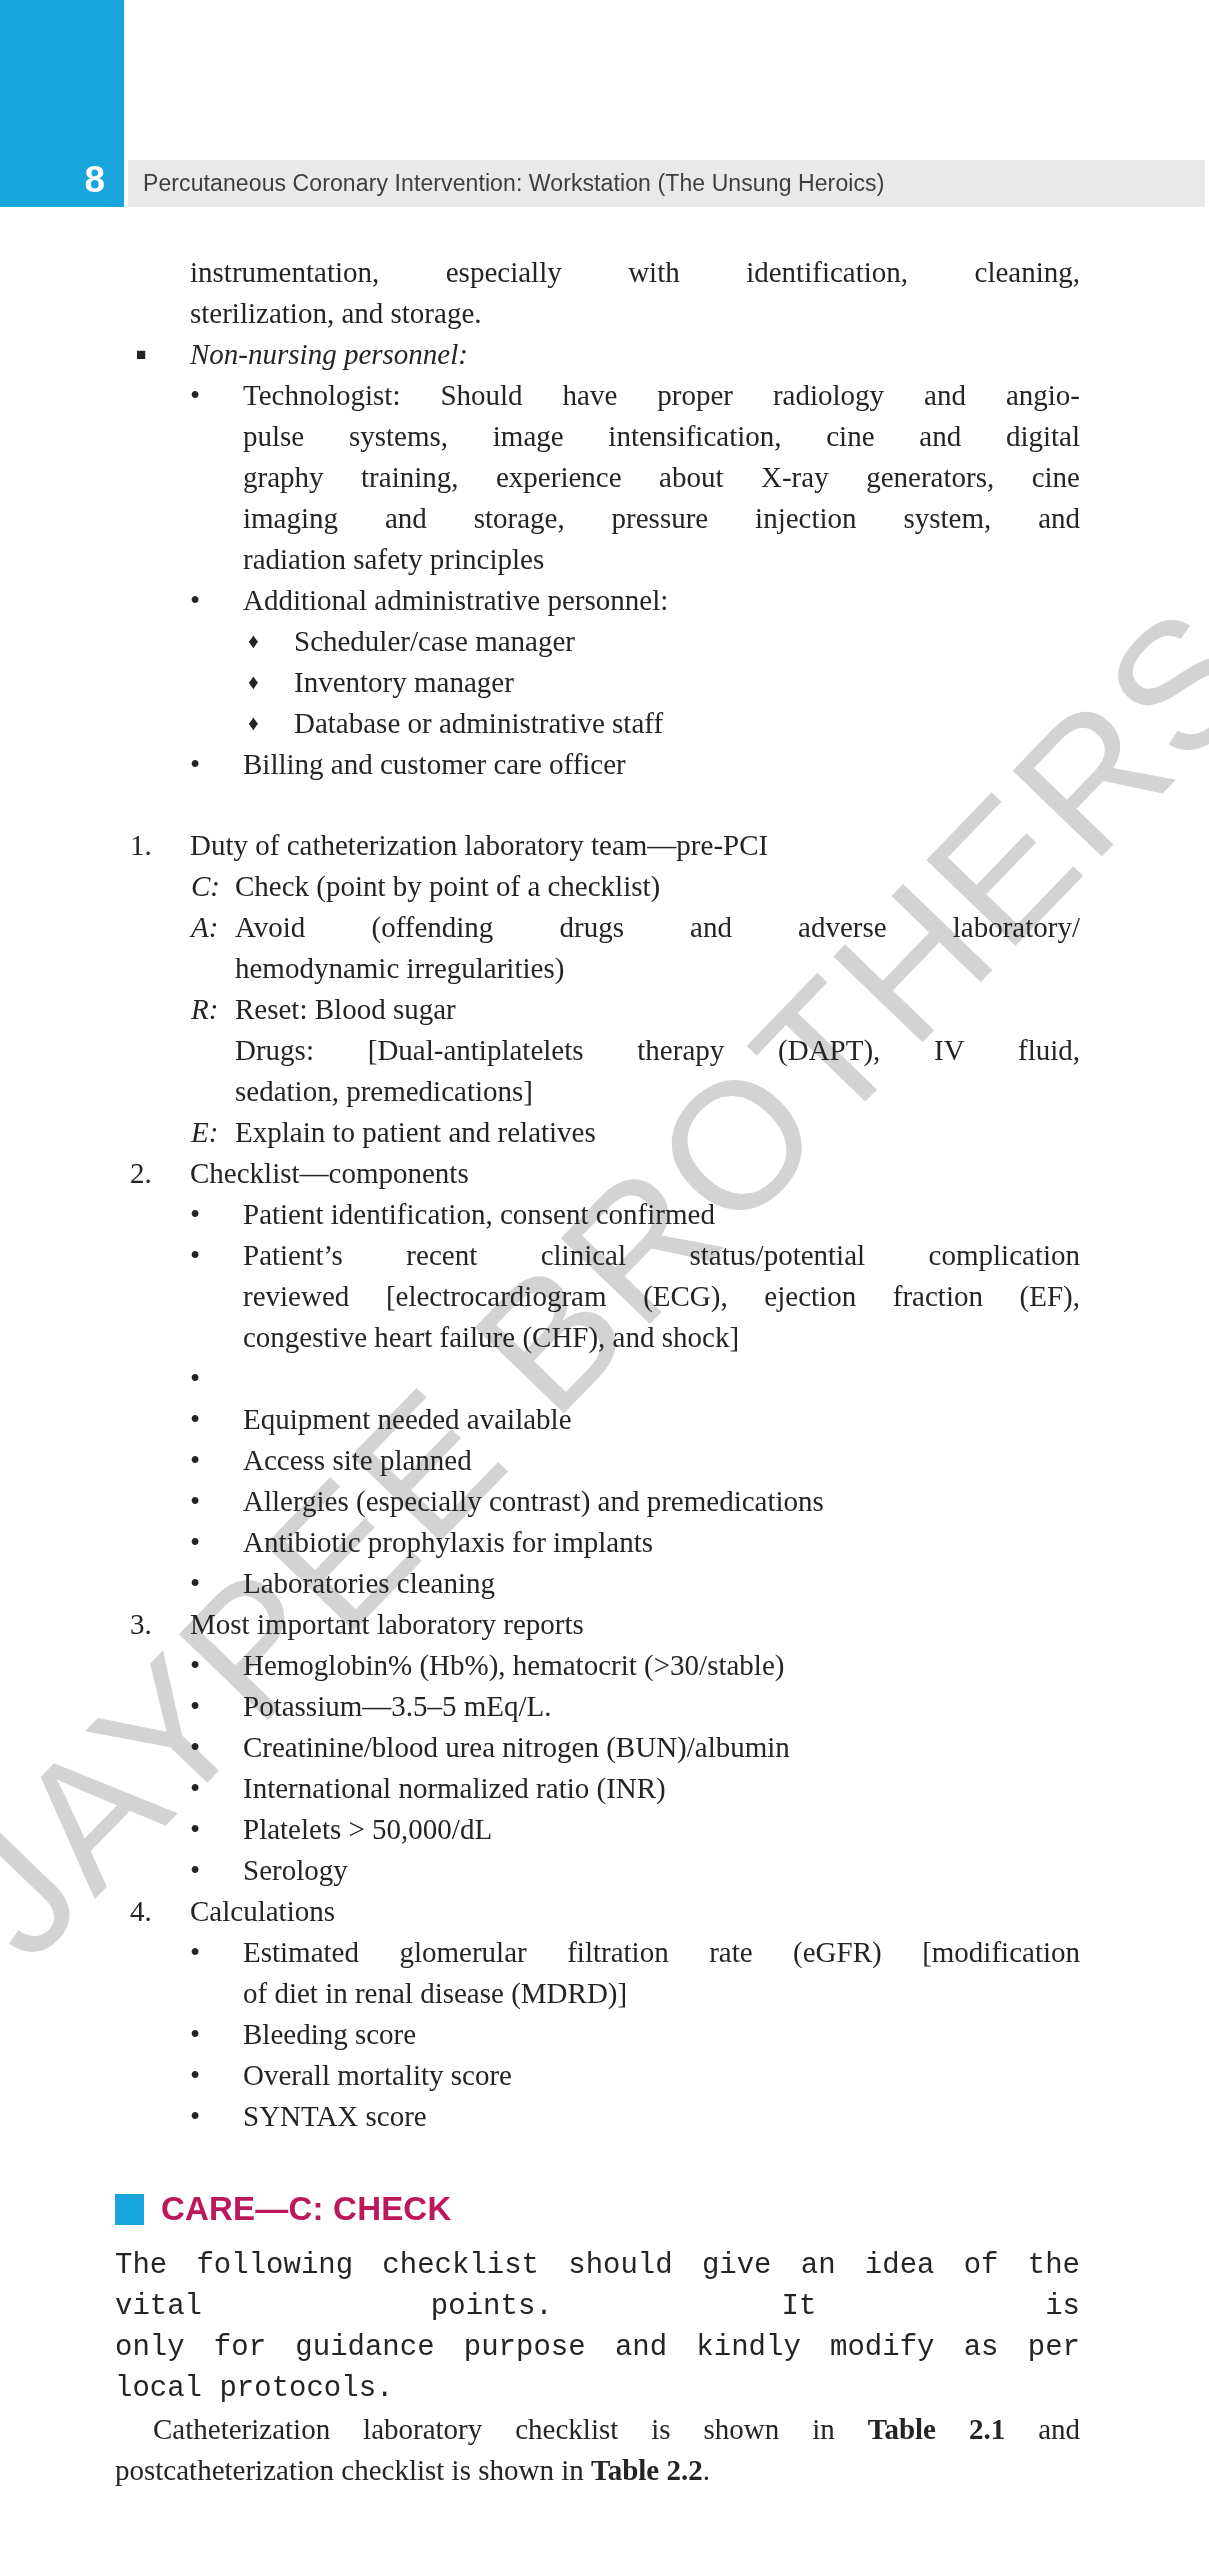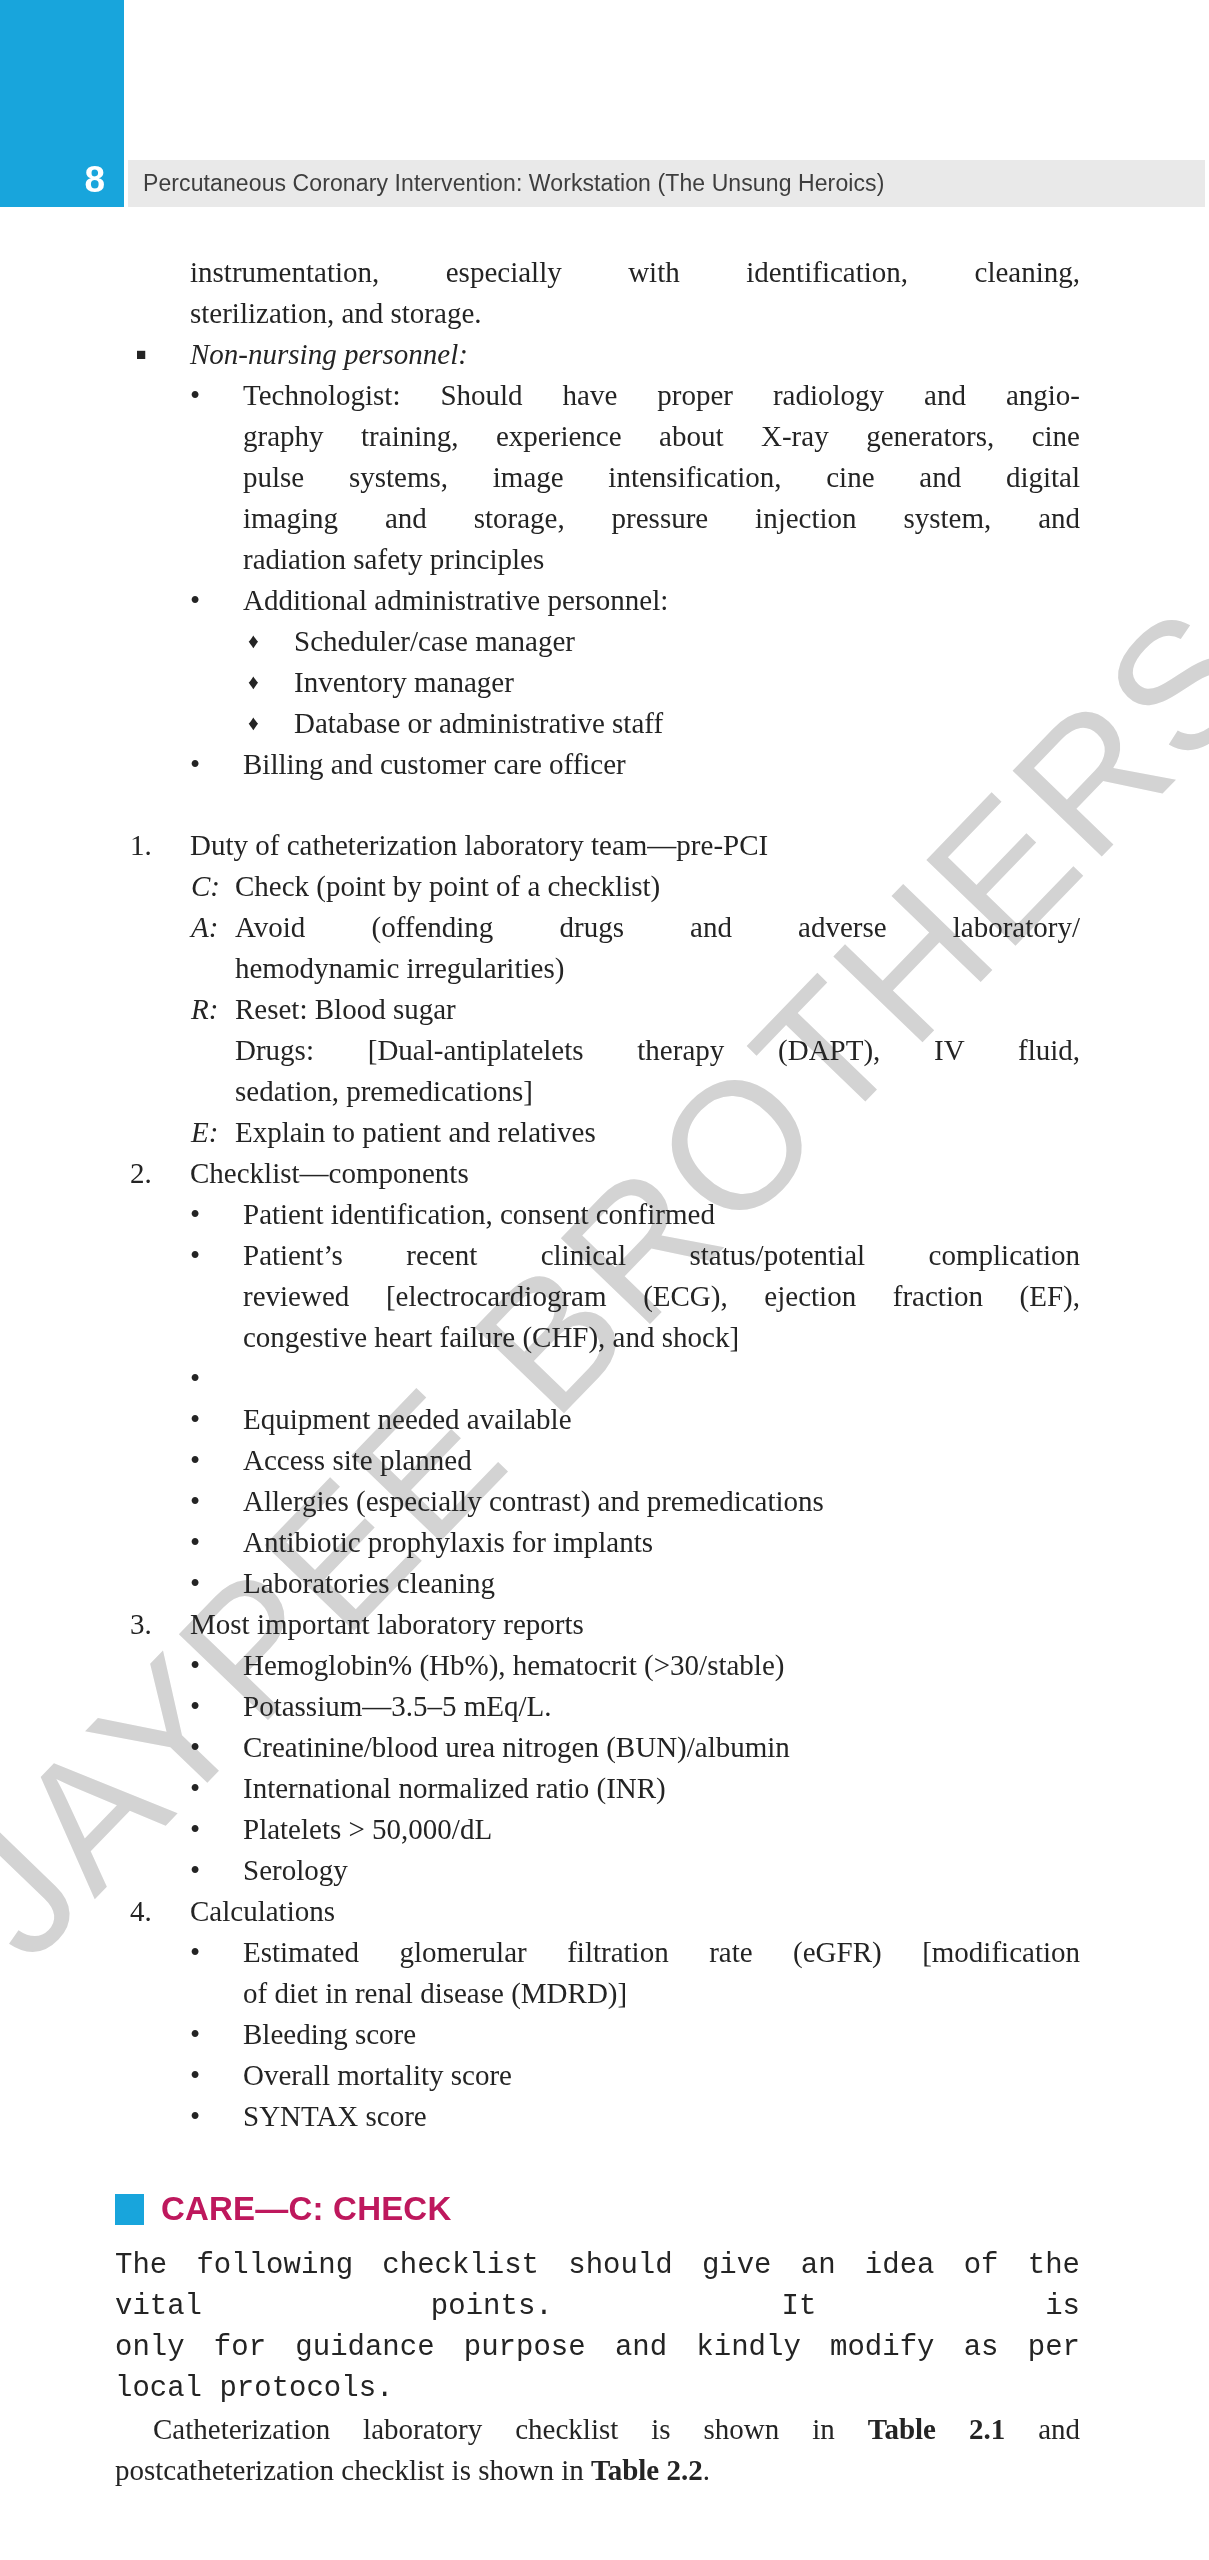--- a/index.html
+++ b/index.html
@@ -90,8 +90,8 @@
     <span class="marker">•</span>
     <div class="txt">
         <div class="jline">Technologist: Should have proper radiology and angio-</div>
+        <div class="jline">pulse systems, image intensification, cine and digital</div>
         <div class="jline">graphy training, experience about X-ray generators, cine</div>
-        <div class="jline">pulse systems, image intensification, cine and digital</div>
         <div class="jline">imaging and storage, pressure injection system, and</div>
         <div class="jline last">radiation safety principles</div>
       </div>

